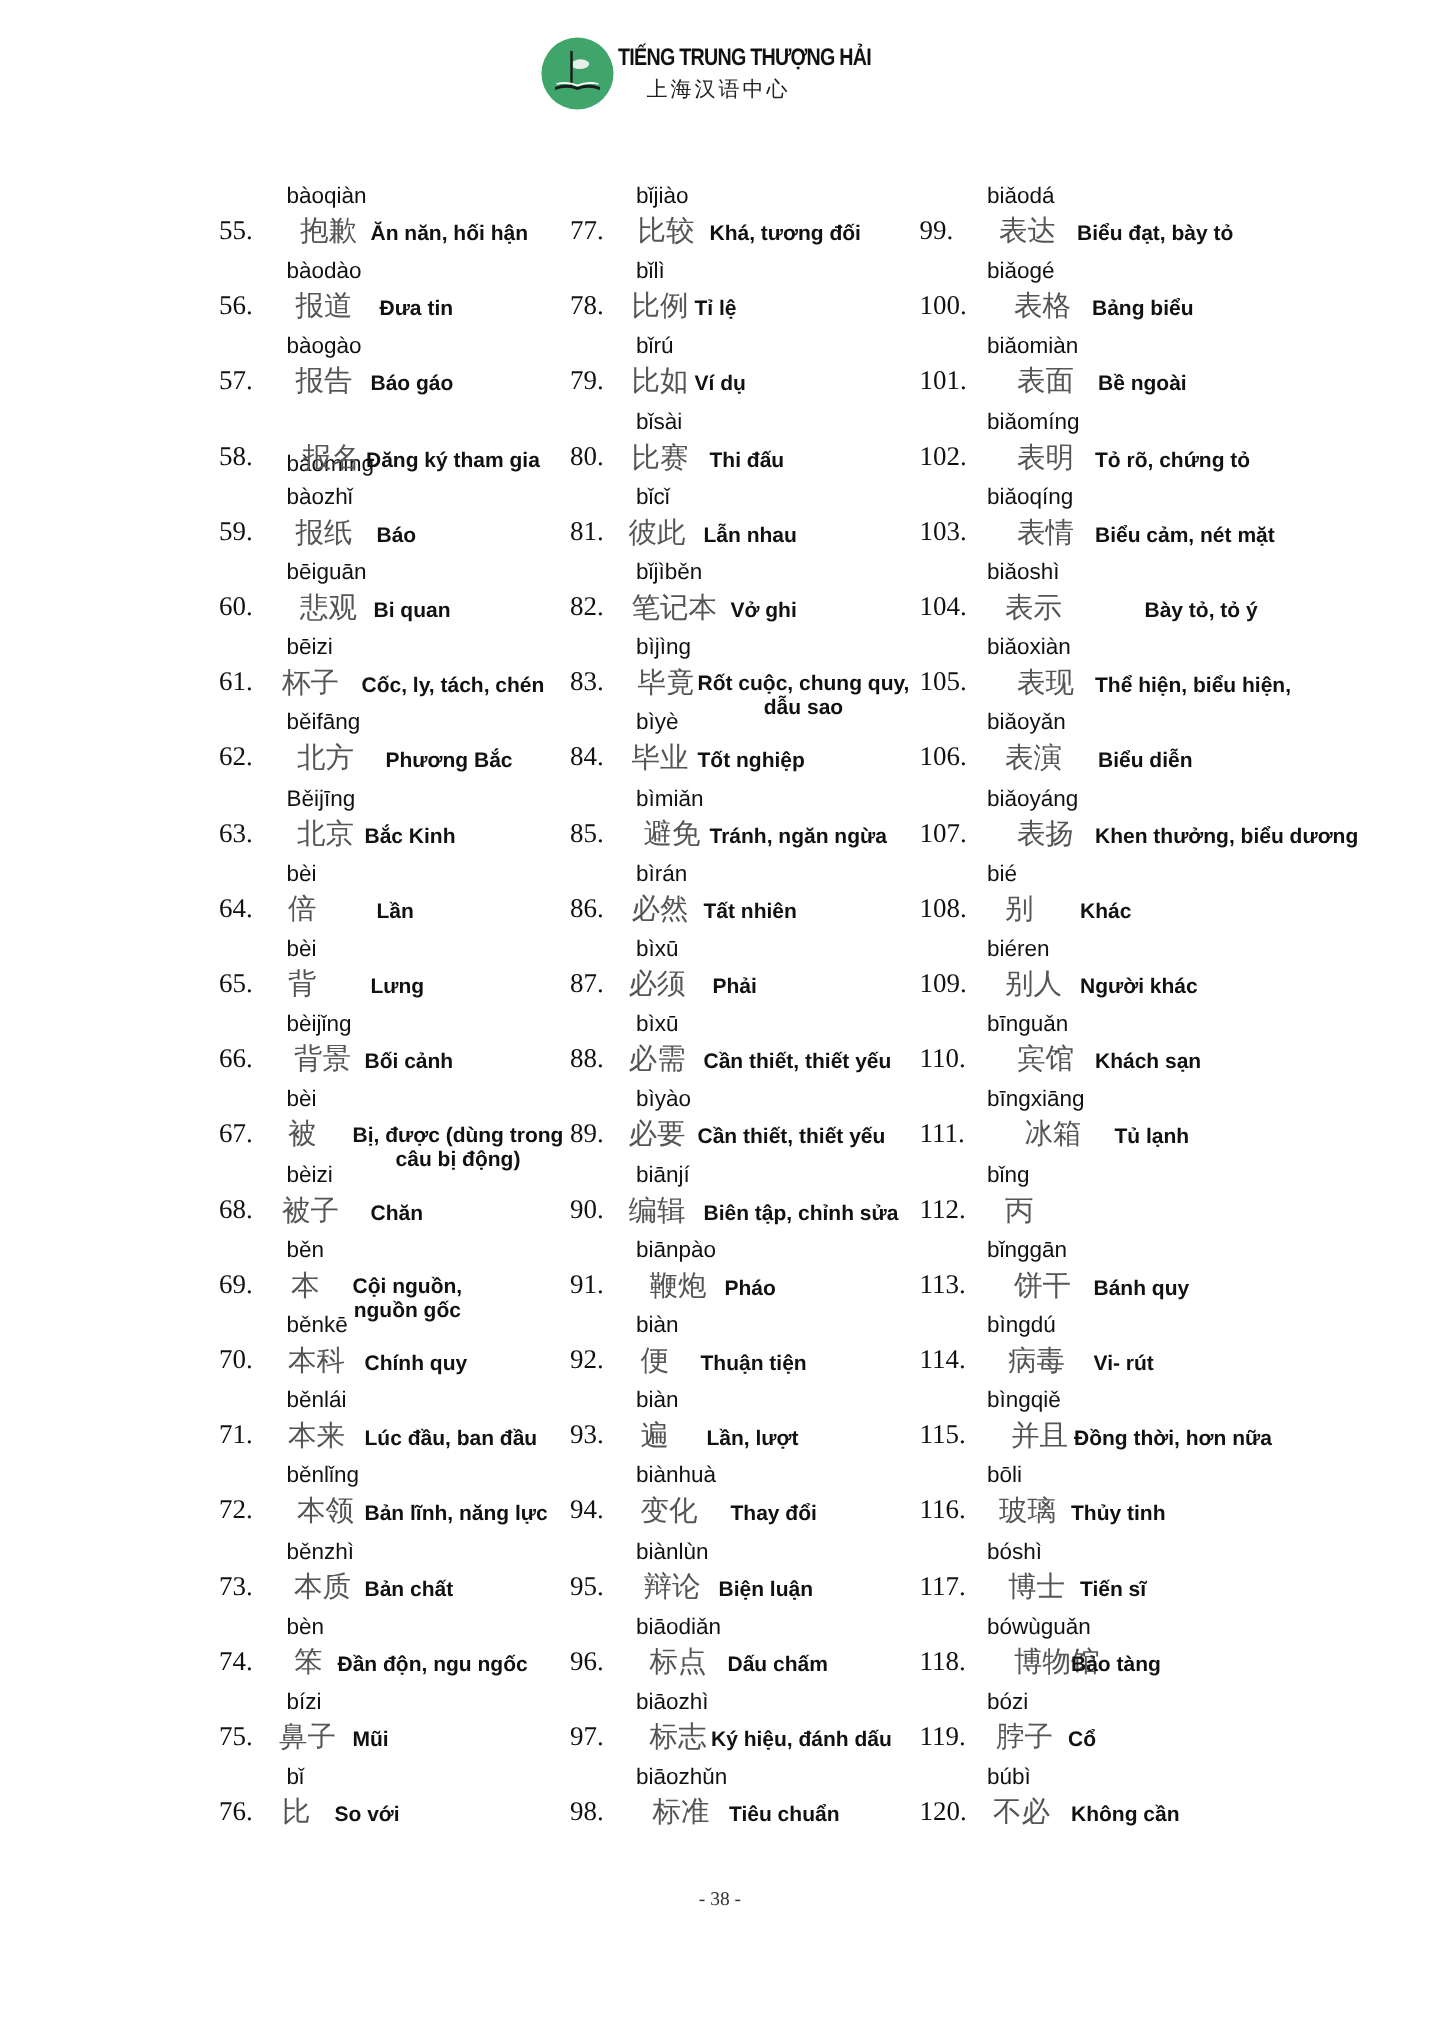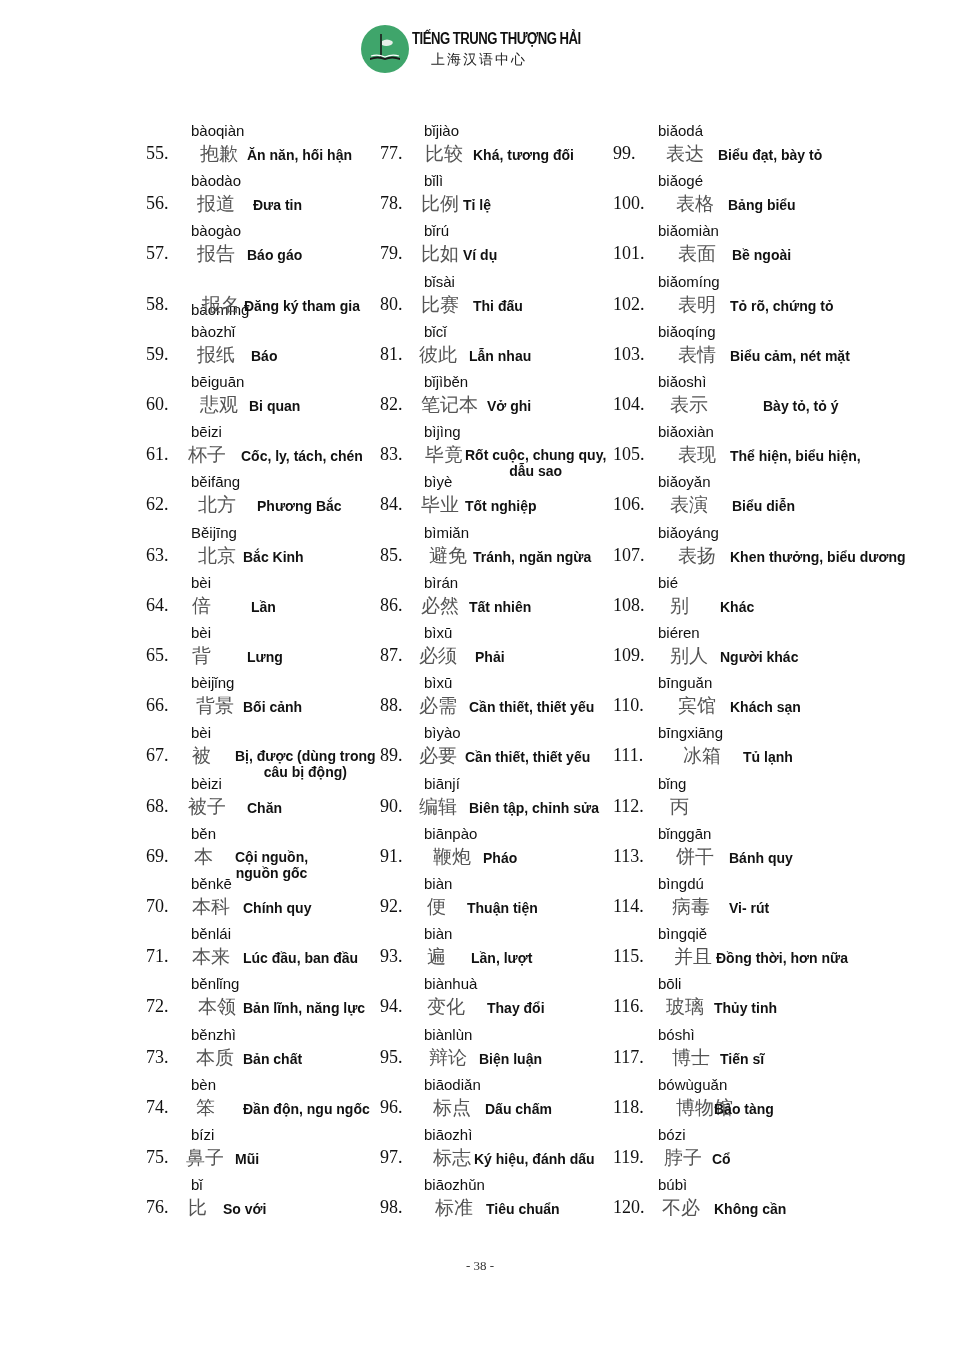--- a/index.html
+++ b/index.html
@@ -158,7 +158,7 @@
       <span class="num" style="left:0;">74.</span>
       <span class="pinyin" style="left:45px;">bèn</span>
       <span class="hanzi" style="left:50px;">笨</span>
-      <span class="meaning" style="left:79px;margin-left:18px;">Đần độn, ngu ngốc</span>
+      <span class="meaning" style="left:79px;">Đần độn, ngu ngốc</span>
     </div>
     <div class="entry" style="top:1004px;">
       <span class="num" style="left:0;">75.</span>

